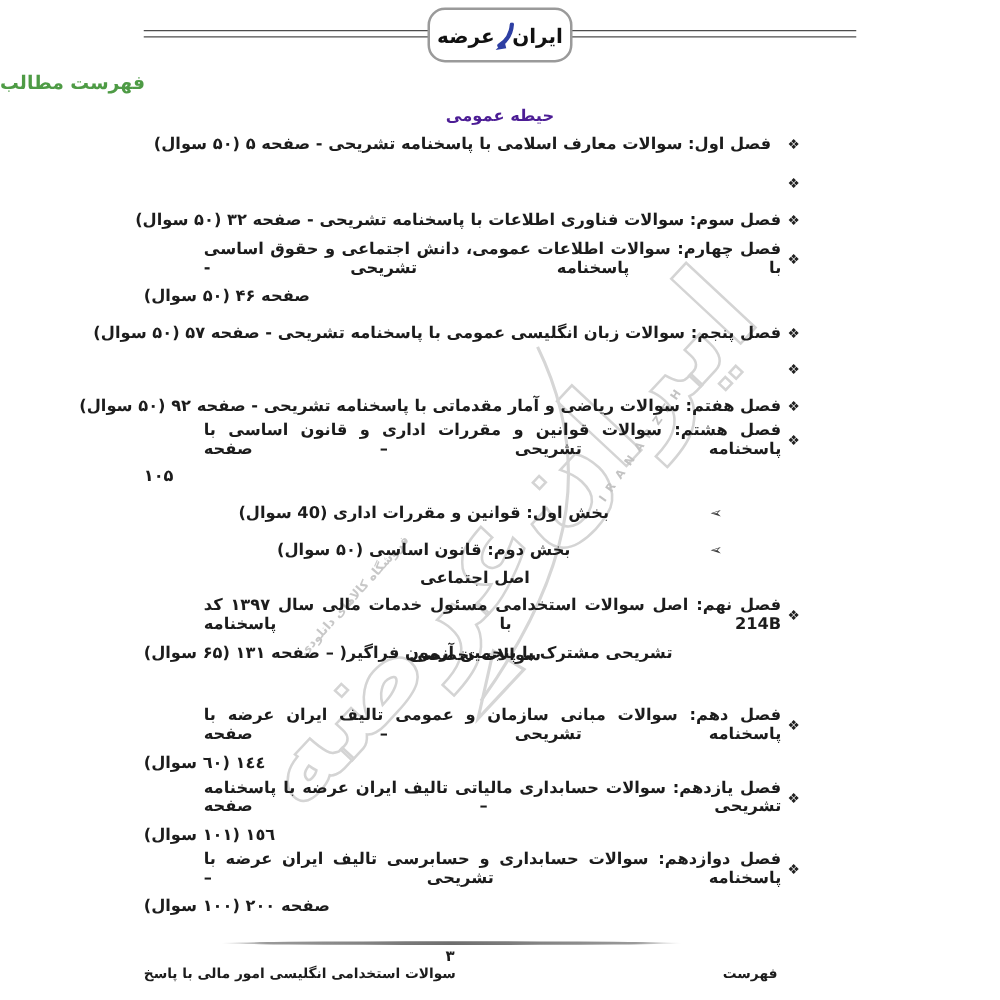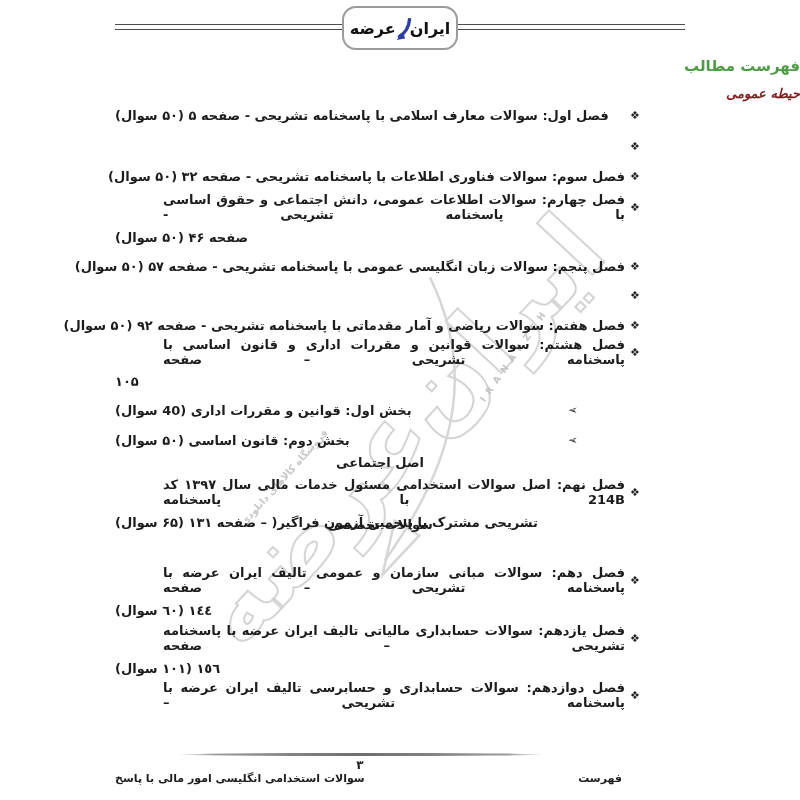--- a/index.html
+++ b/index.html
@@ -46,7 +46,7 @@
   .brand-logo .arrow { margin:4px -3px 0 -3px; }
 
   .page-title {
-    position:absolute; top:57px; left:0; right:0; text-align:right; z-index:1;
+    position:absolute; top:57px; left:0; right:0; text-align:left; z-index:1;
     font-size:15px; font-weight:bold;
   }
   .section-general {

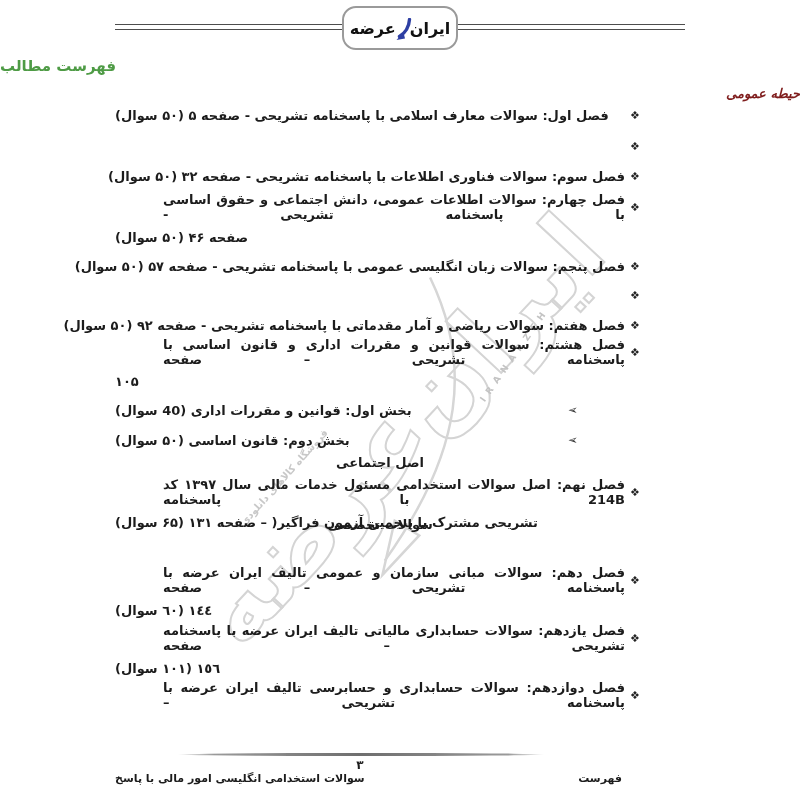--- a/index.html
+++ b/index.html
@@ -50,8 +50,8 @@
     font-size:15px; font-weight:bold;
   }
   .section-general {
-    position:absolute; top:86px; left:0; right:0; text-align:right; z-index:1;
-    font-size:13px; font-weight:bold; color:#7f1d1d;font-style:italic;
+    position:absolute; top:86px; left:0; right:0; text-align:center; z-index:1;
+    font-size:13px; font-weight:bold; color:#4c1d95;
   }
 
   

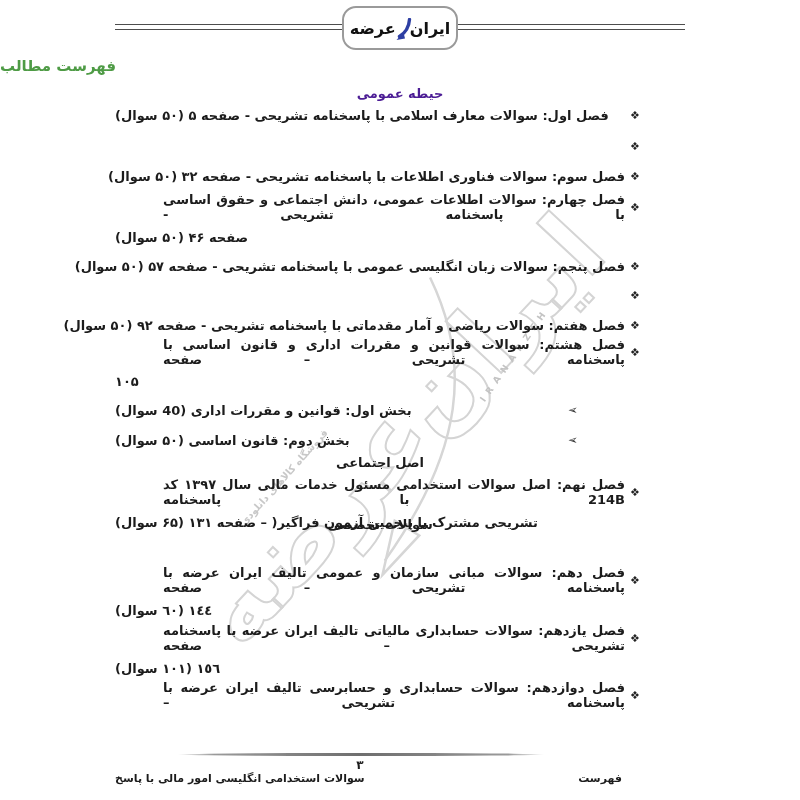--- a/index.html
+++ b/index.html
@@ -63,7 +63,7 @@
     font-size:13px; font-weight:bold; color:#1c1c1c; white-space:nowrap;
   }
   .bullet { flex:0 0 20px; width:20px; text-align:center; font-size:11px; color:#222; }
-  .txt { flex:1 1 auto; text-align:left; }
+  .txt { flex:1 1 auto; text-align:center; }
   .stretch .txt { white-space:normal; text-align:justify; text-align-last:justify;margin-left:48px; }
   .sub { right:62px; }
   .sub .bullet { transform:scaleX(-1); font-size:12px; color:#3a3a3a; }

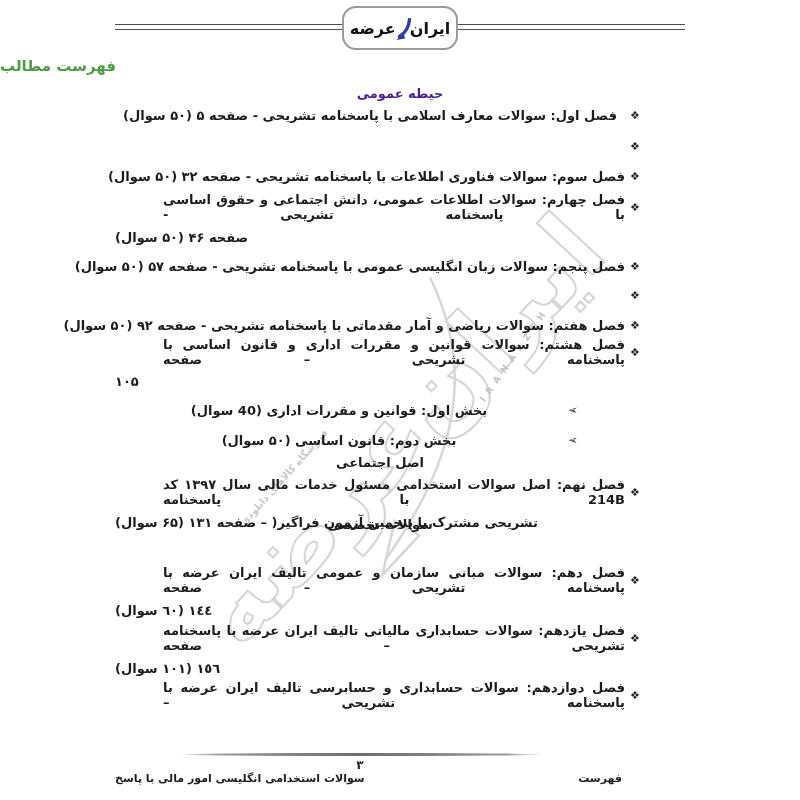--- a/index.html
+++ b/index.html
@@ -214,6 +214,9 @@
       <span class="bullet">❖</span>
       <div class="txt">فصل دوازدهم: سوالات حسابداری و حسابرسی تالیف ایران عرضه با پاسخنامه تشریحی –</div>
     </div>
+    <div class="row cont cont-md" style="top:713px">
+      <div class="txt">صفحه ۲۰۰ (۱۰۰ سوال)</div>
+    </div>
 
   </div>
 

